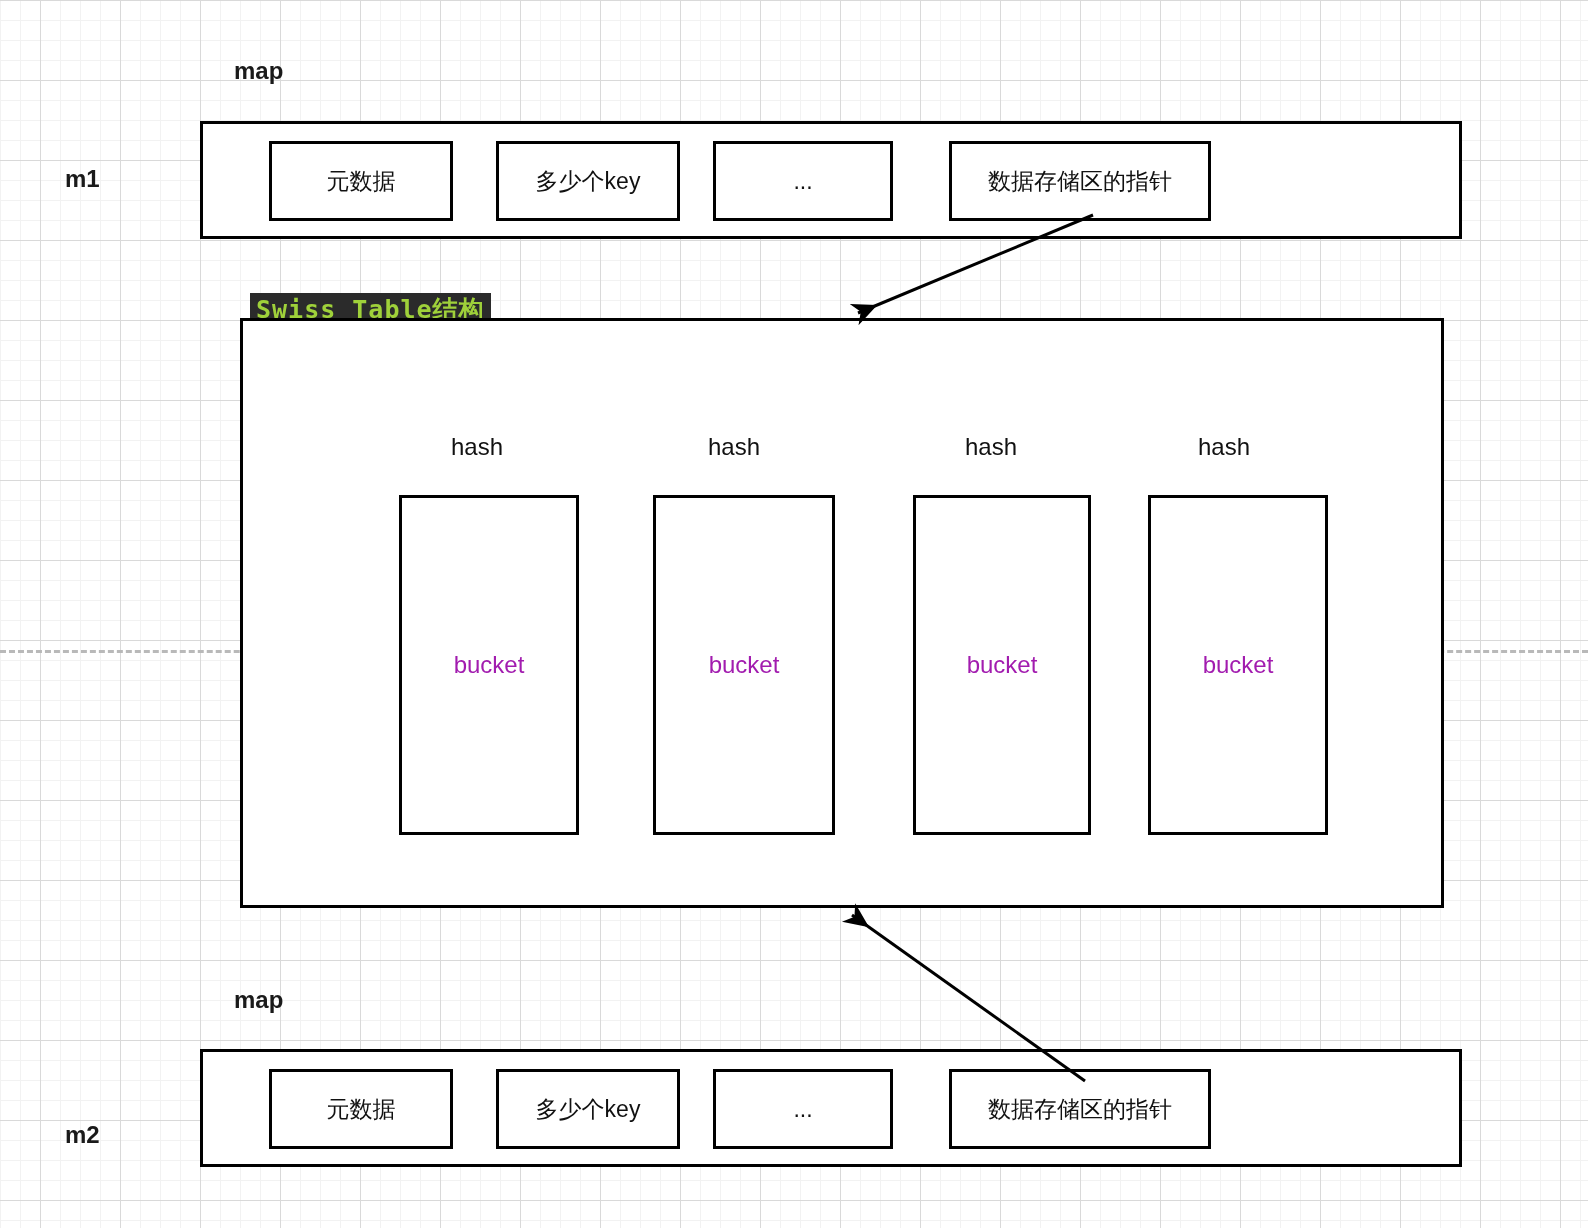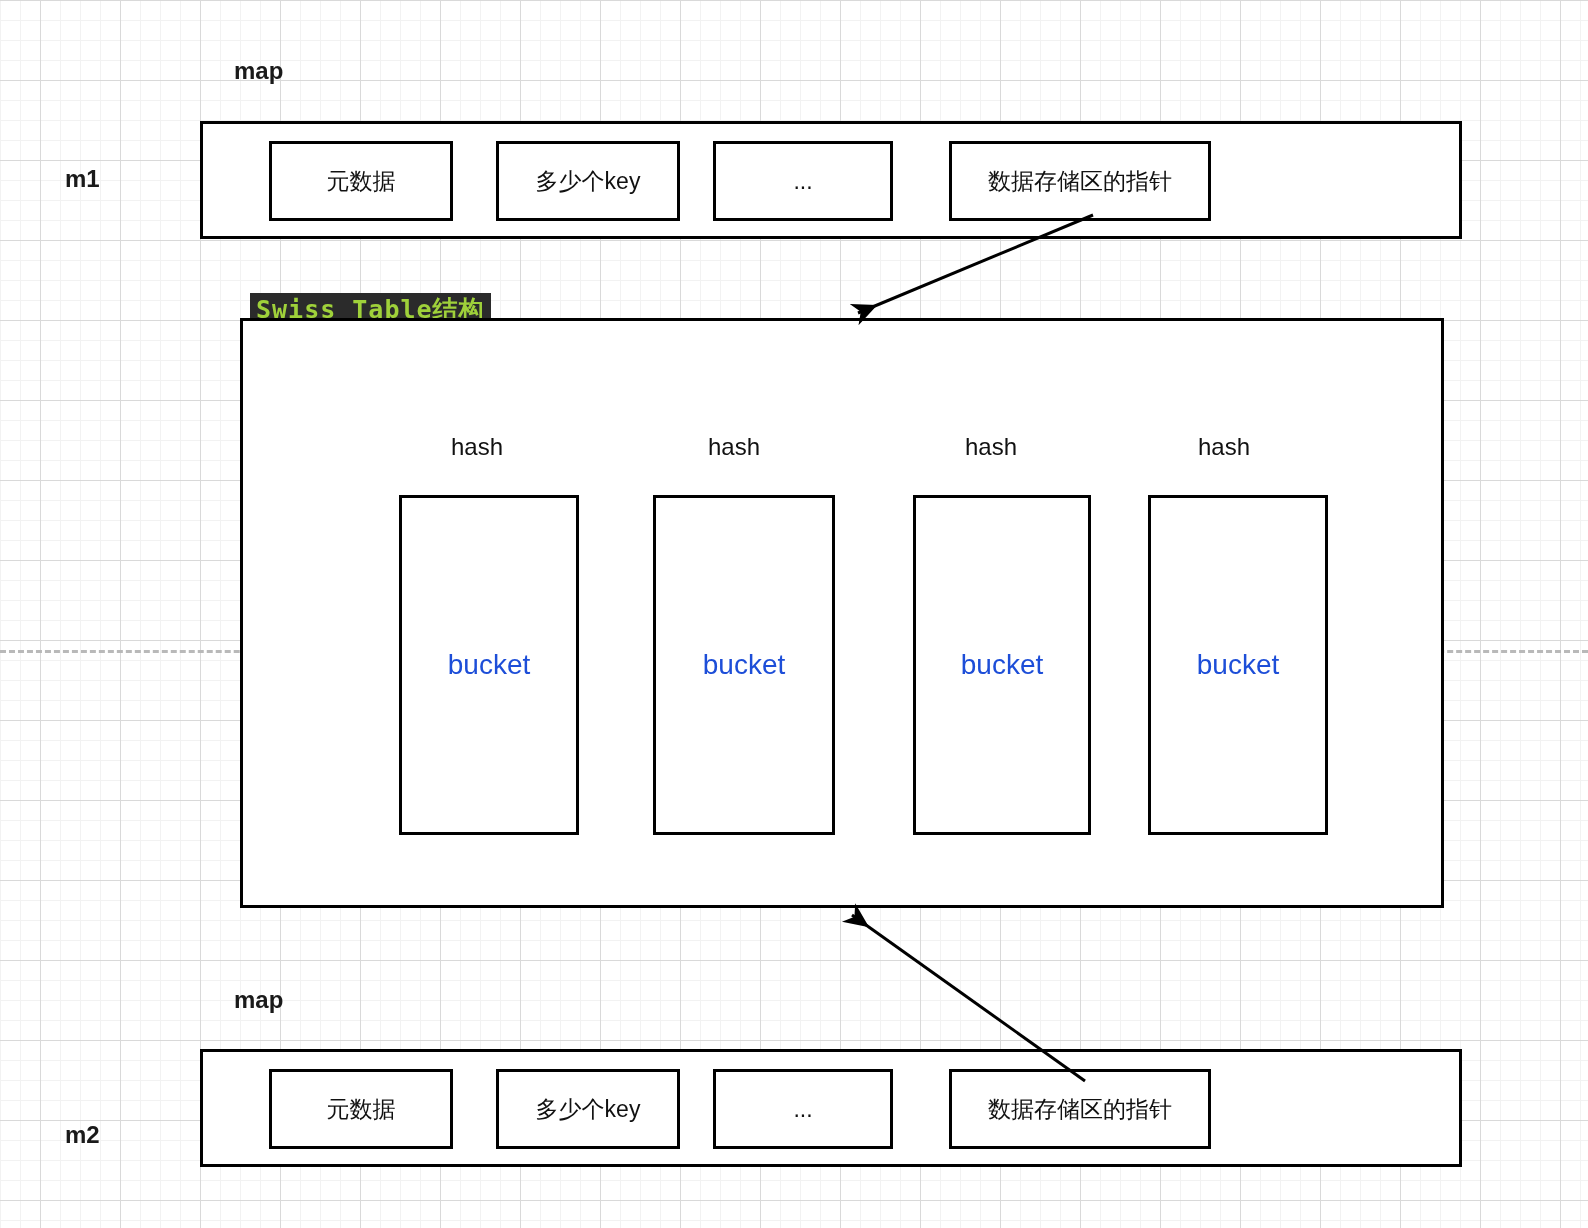--- a/index.html
+++ b/index.html
@@ -85,8 +85,8 @@
     display: flex;
     align-items: center;
     justify-content: center;
-    font-size: 28px;
-    color: #1d4ed8;
+    font-size: 24px;
+    color: #a21caf;
   }
 
   .hash-label {

